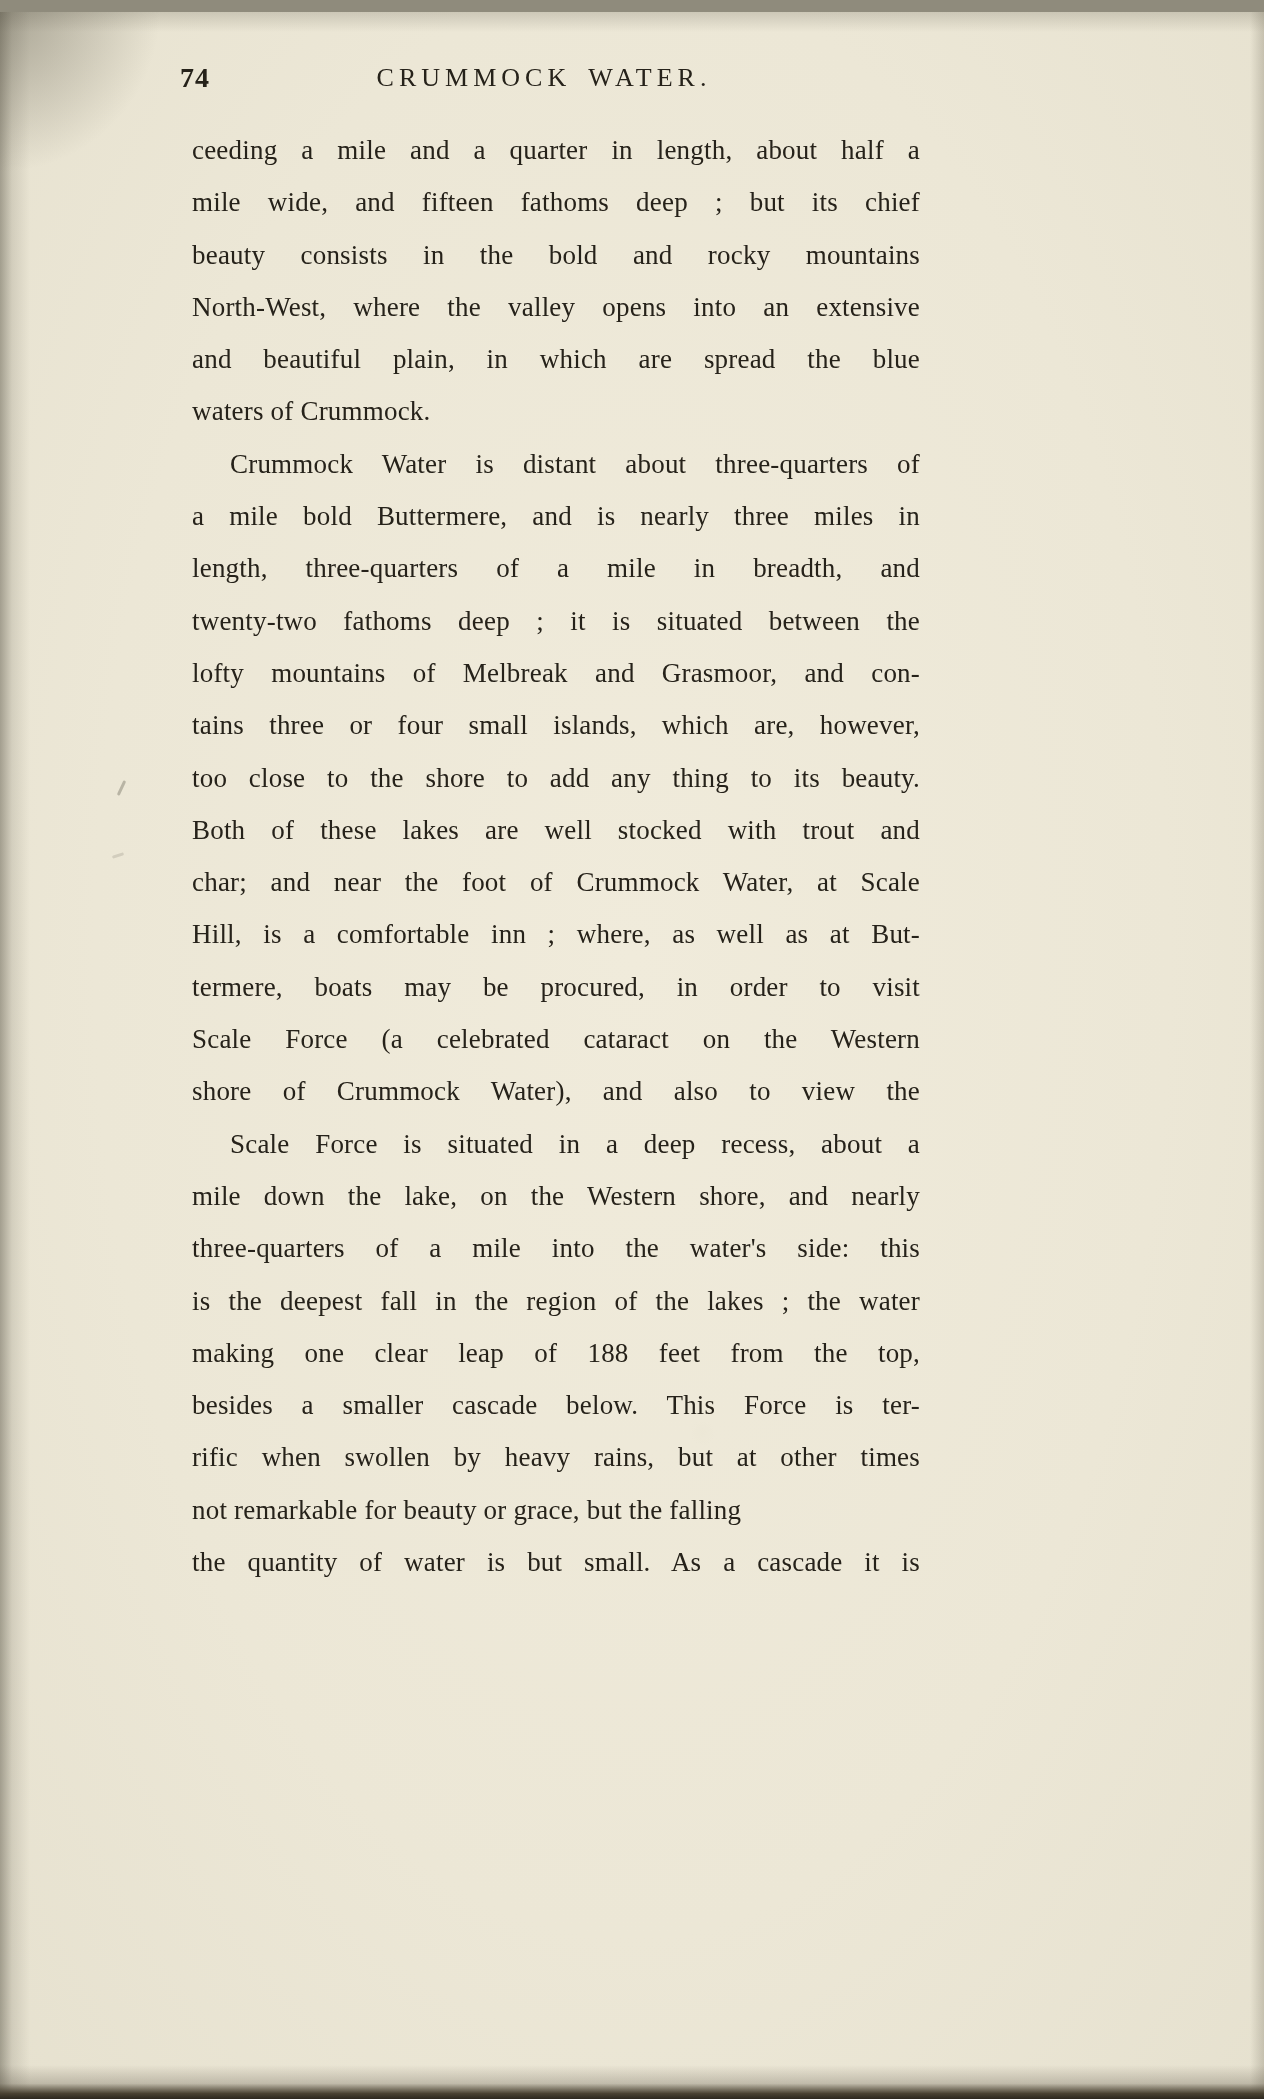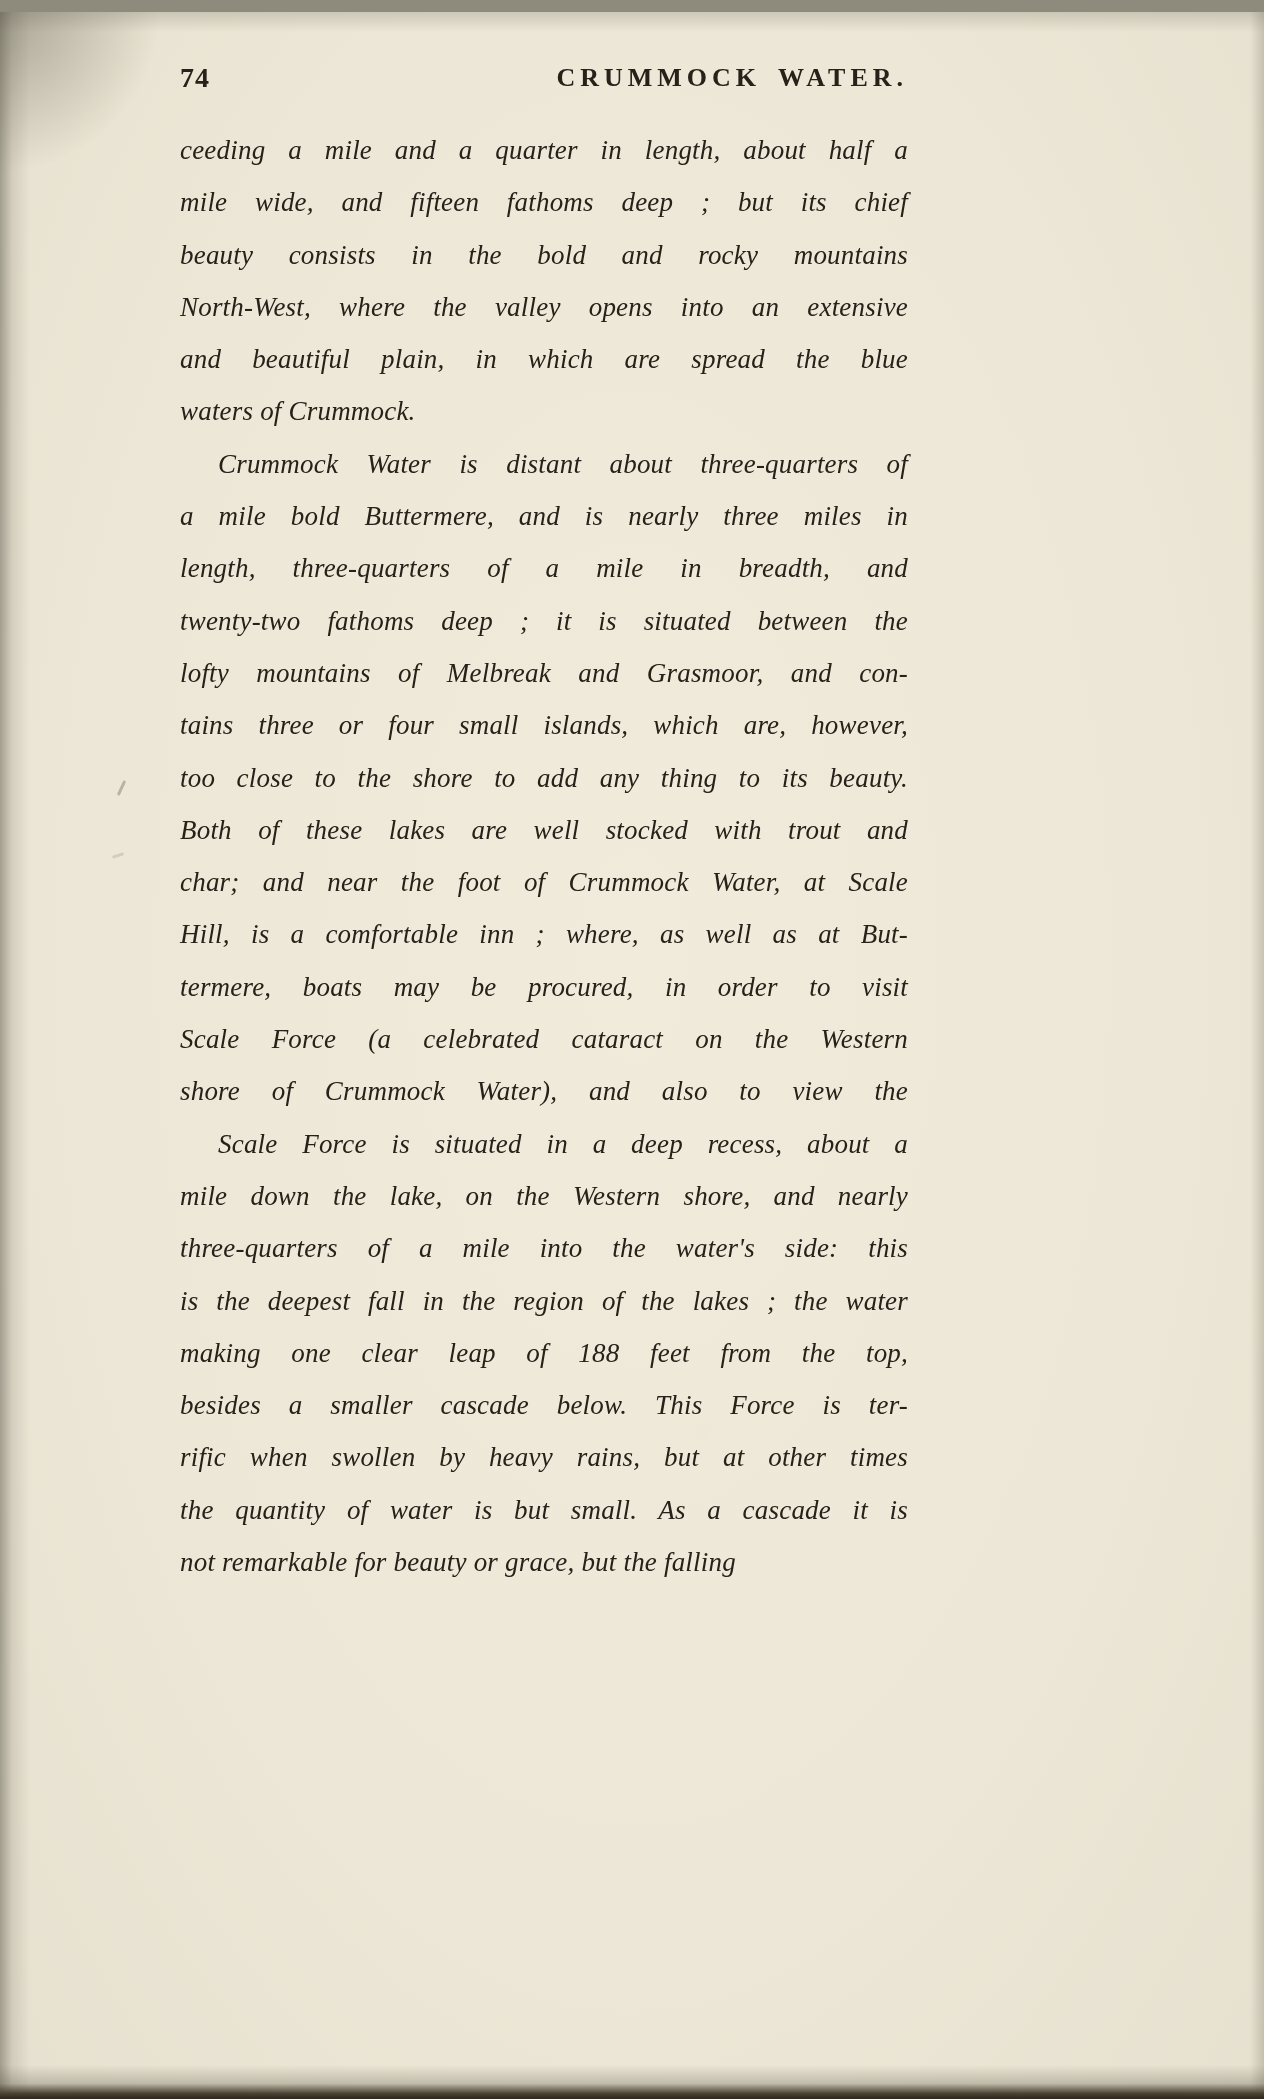--- a/index.html
+++ b/index.html
@@ -56,9 +56,9 @@
     left: 0;
     top: 1px;
     width: 100%;
-    text-align: right;
+    text-align: center;
     font-size: 26px;
-    font-weight: bold;
+    font-weight: normal;
     letter-spacing: 5px;
     word-spacing: 6px;
   }

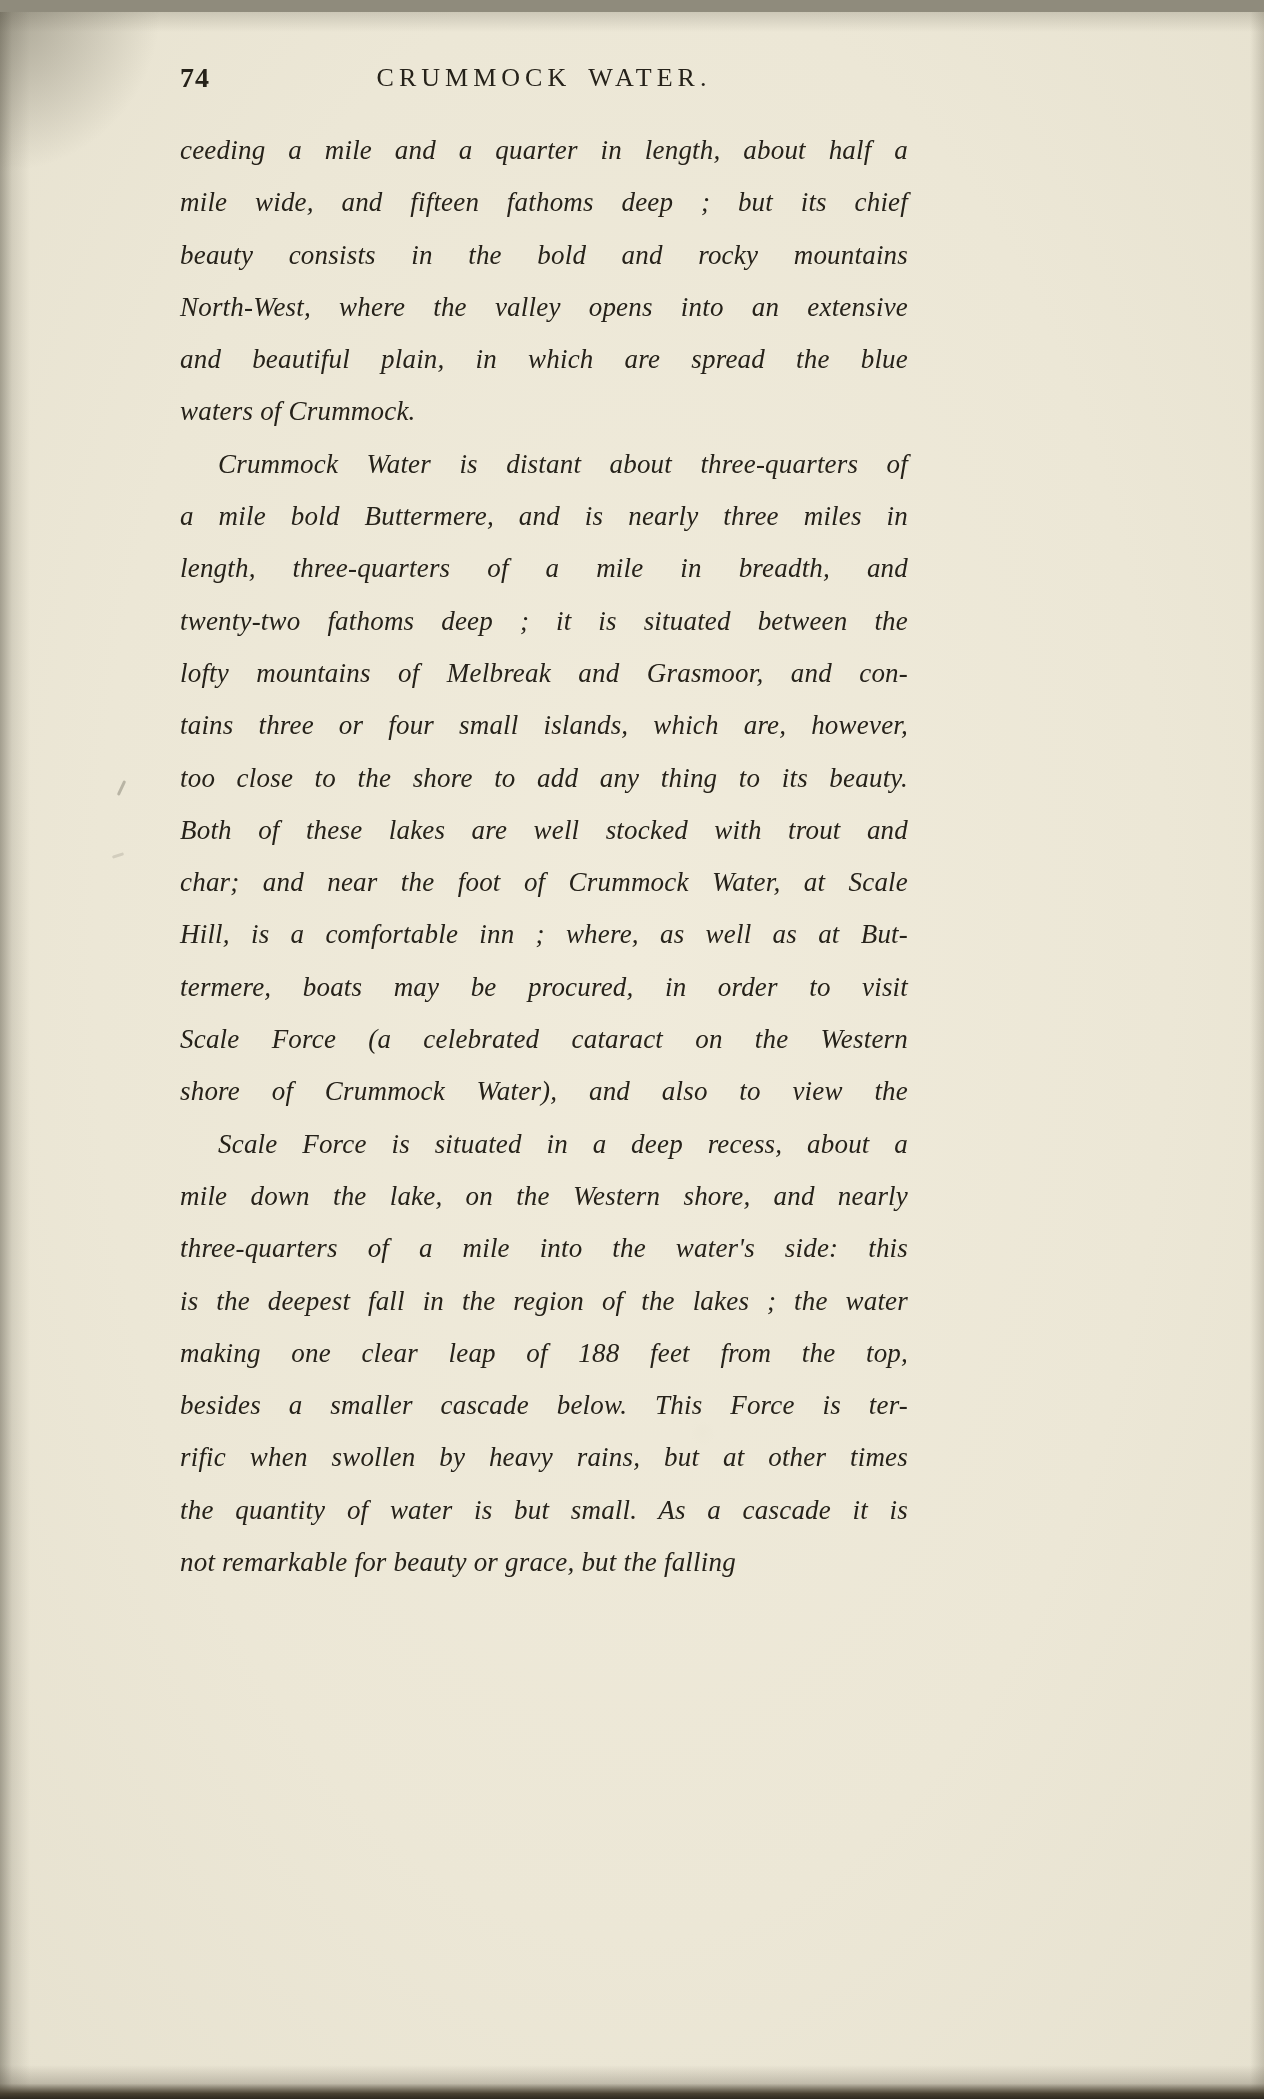--- a/index.html
+++ b/index.html
@@ -65,9 +65,8 @@
   .text-column {
     position: absolute;
     top: 112px;
-    left: 180px;
+    left: 192px;
     width: 728px;
-    font-style: italic;
   }
   .line {
     font-size: 27px;

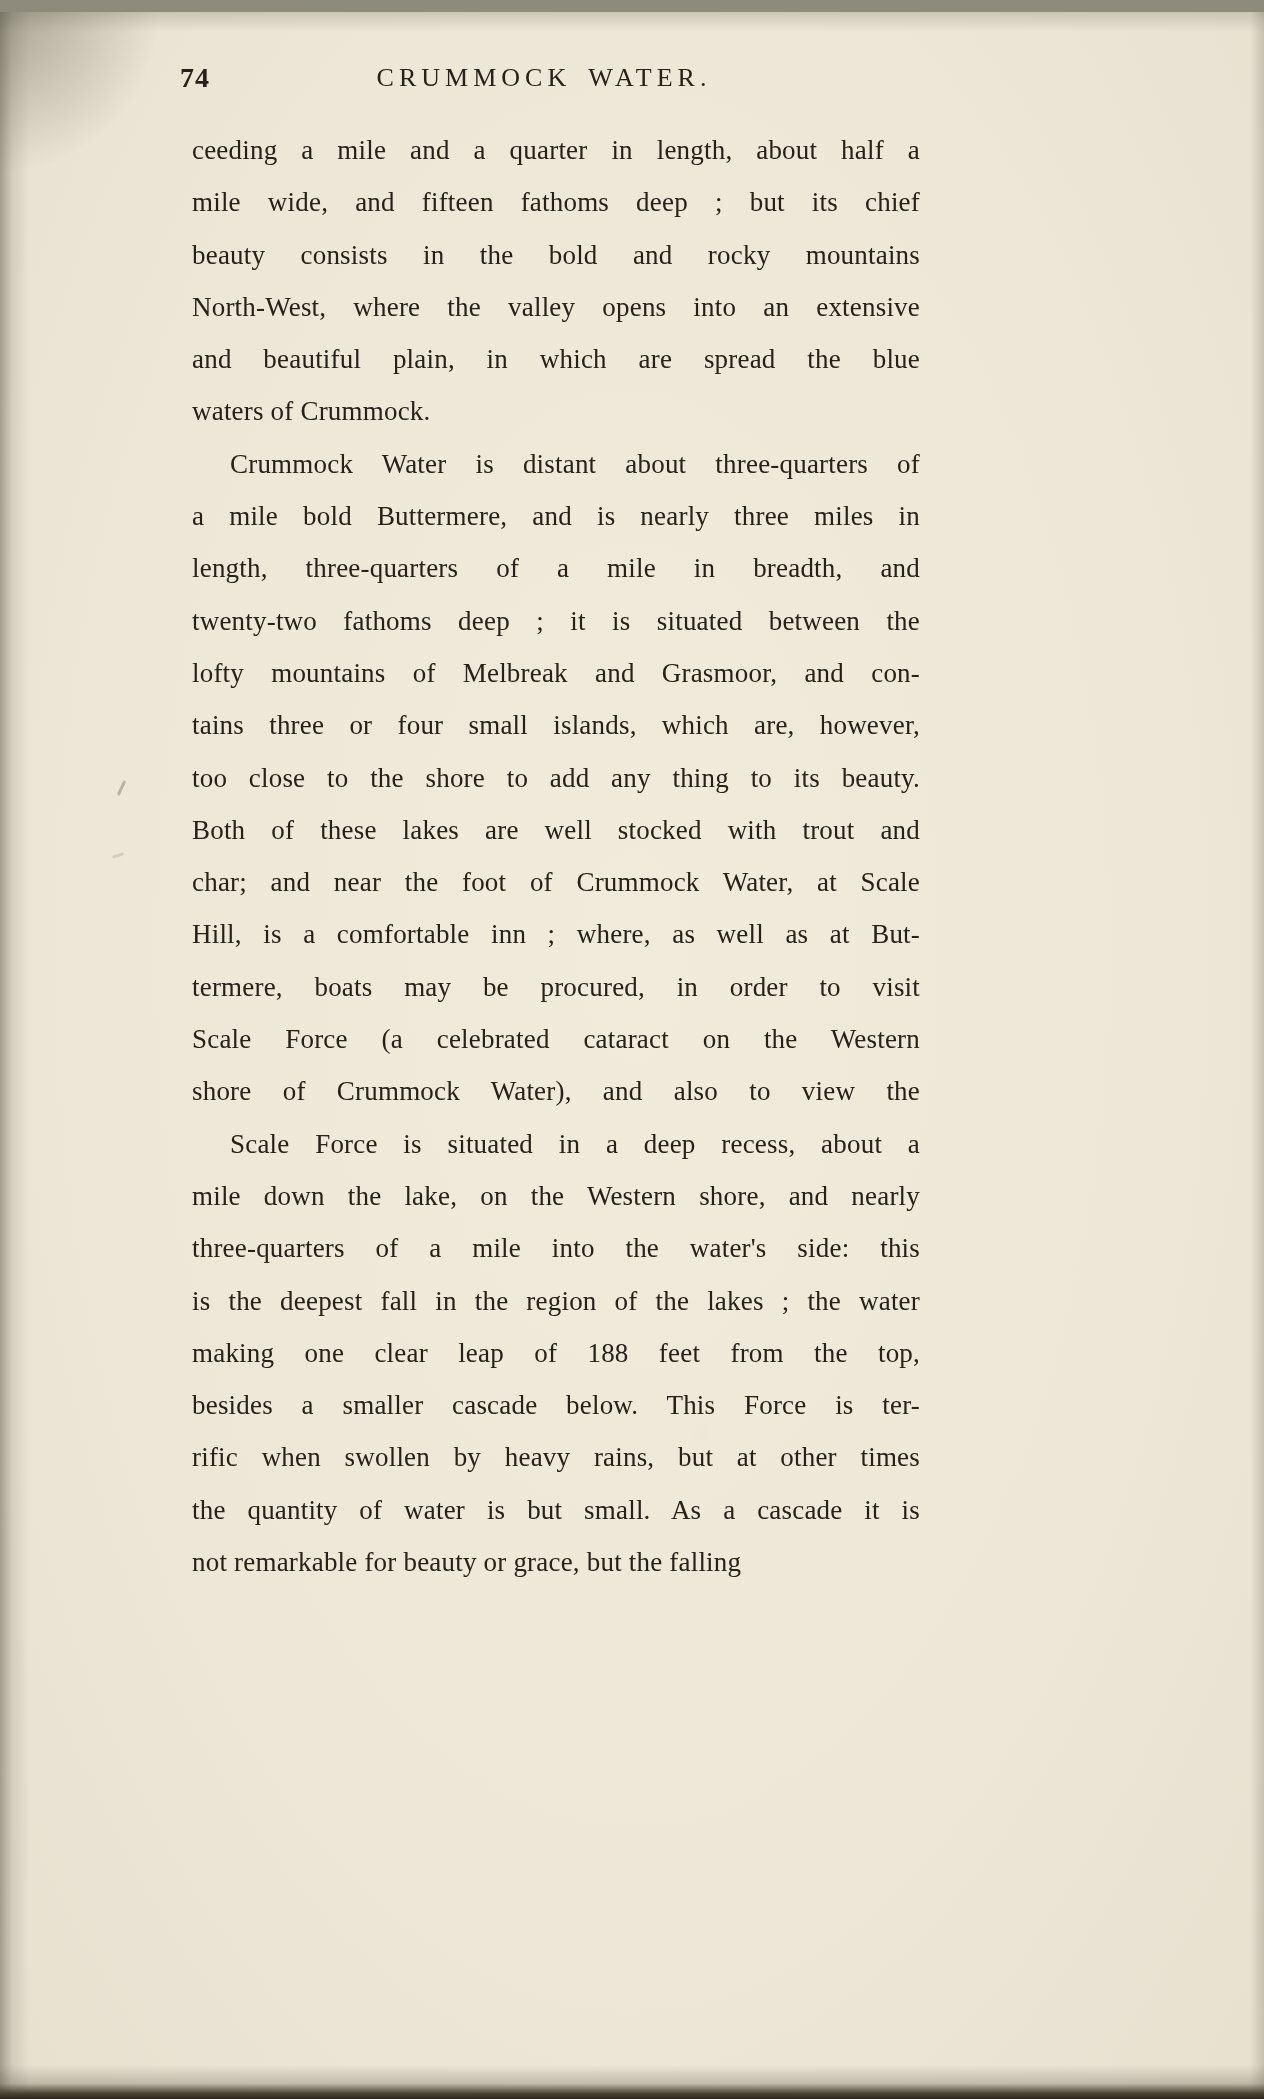--- a/index.html
+++ b/index.html
@@ -152,8 +152,8 @@
       <div class="line">making one clear leap of 188 feet from the top,</div>
       <div class="line">besides a smaller cascade below.  This Force is ter-</div>
       <div class="line">rific when swollen by heavy rains, but at other times</div>
+      <div class="line last">not remarkable for beauty or grace, but the falling</div>
       <div class="line">the quantity of water is but small.  As a cascade it is</div>
-      <div class="line last">not remarkable for beauty or grace, but the falling</div>
     </div>
 
   <div class="scan-mark m1"></div>

